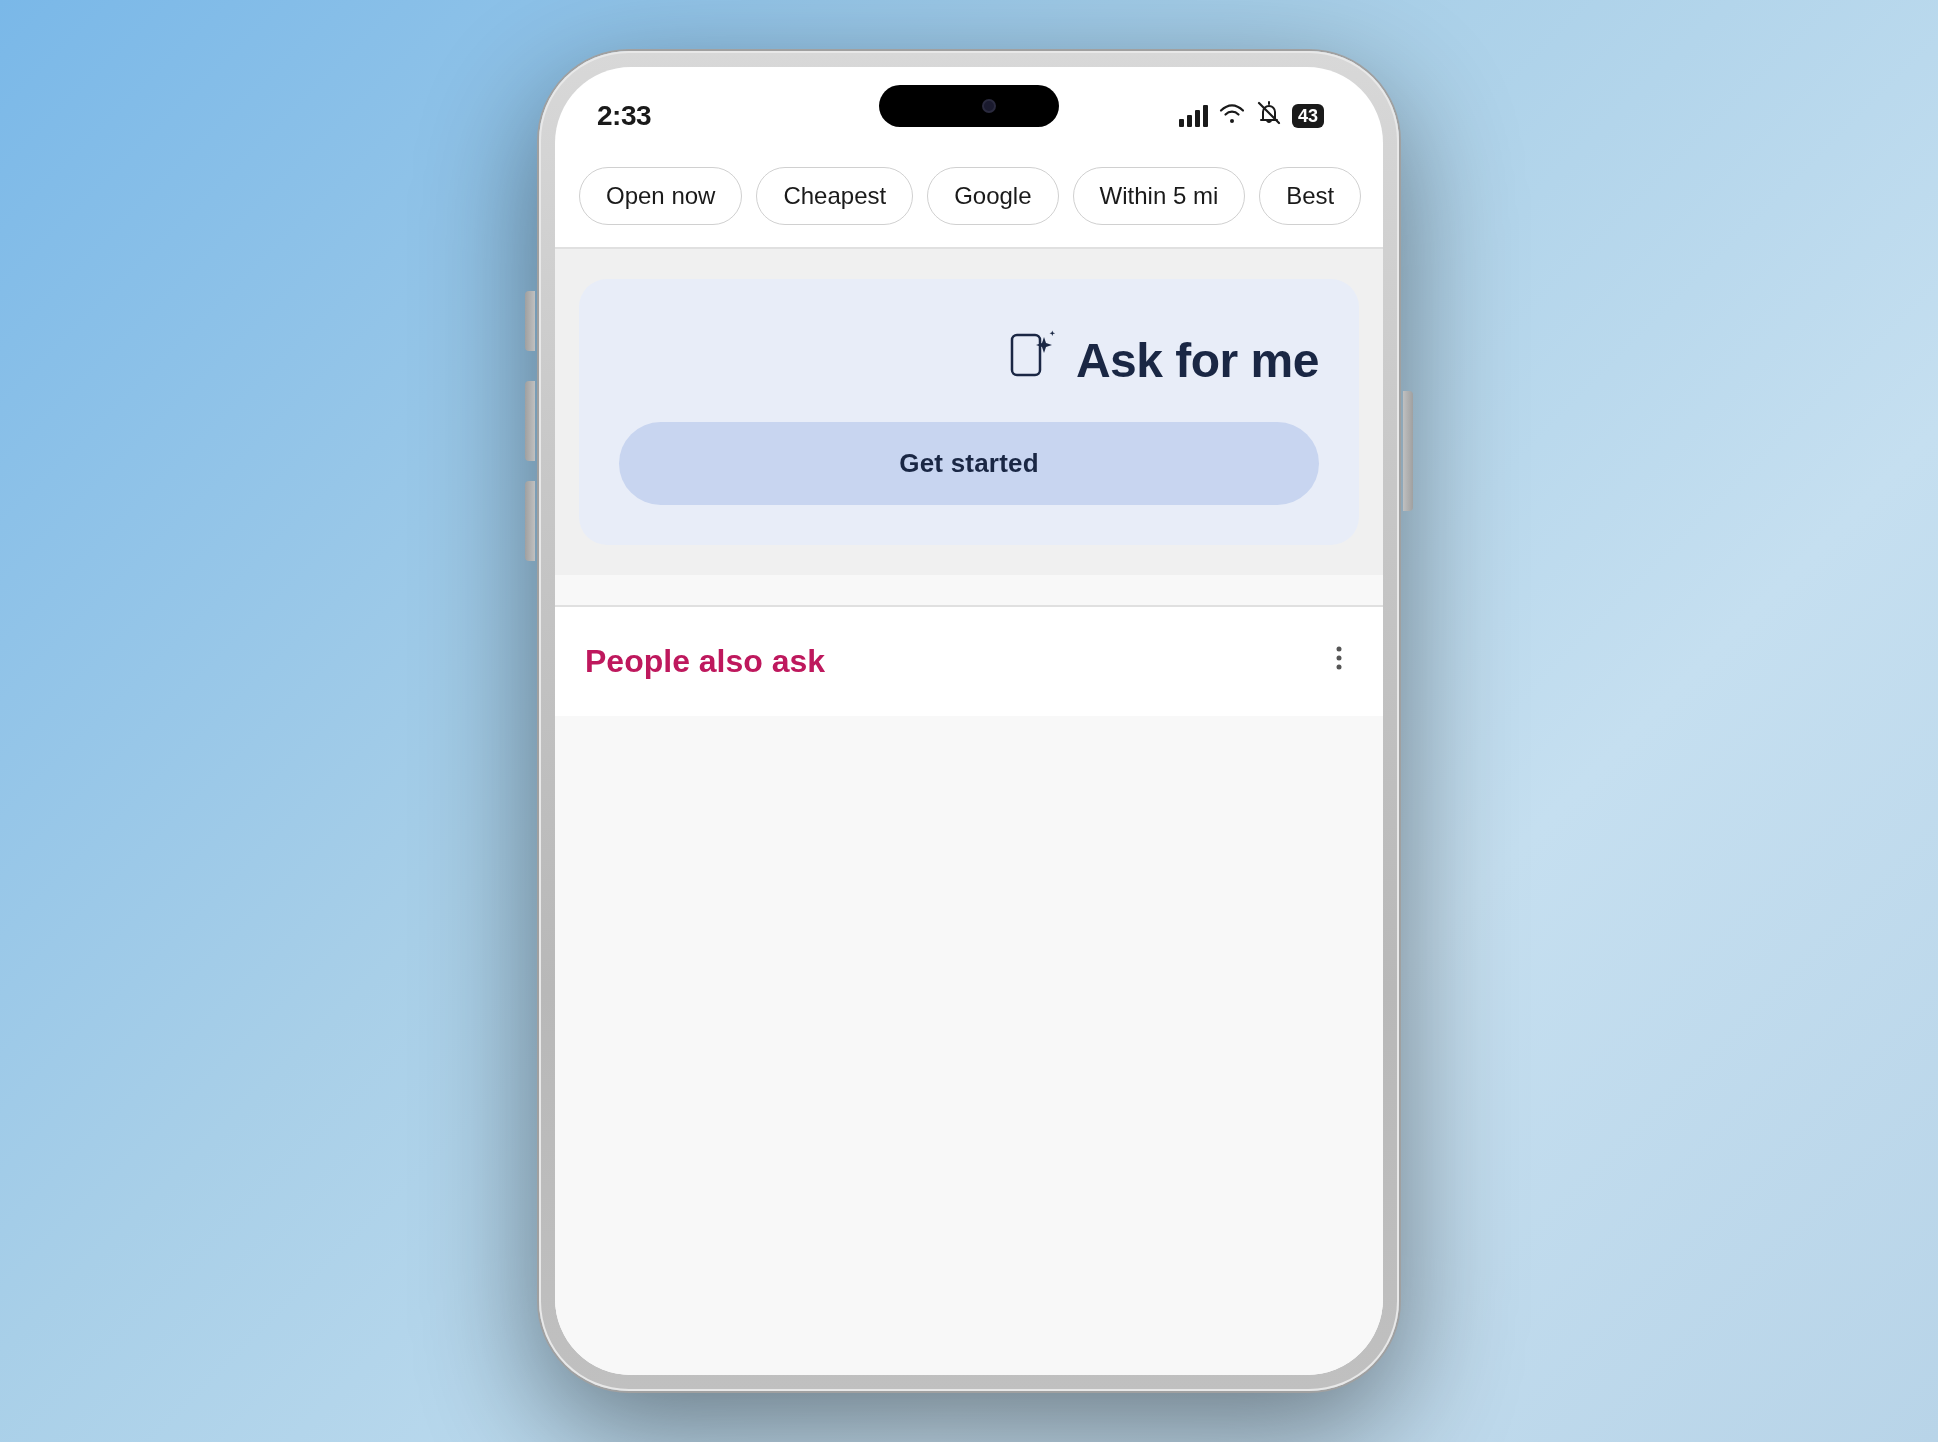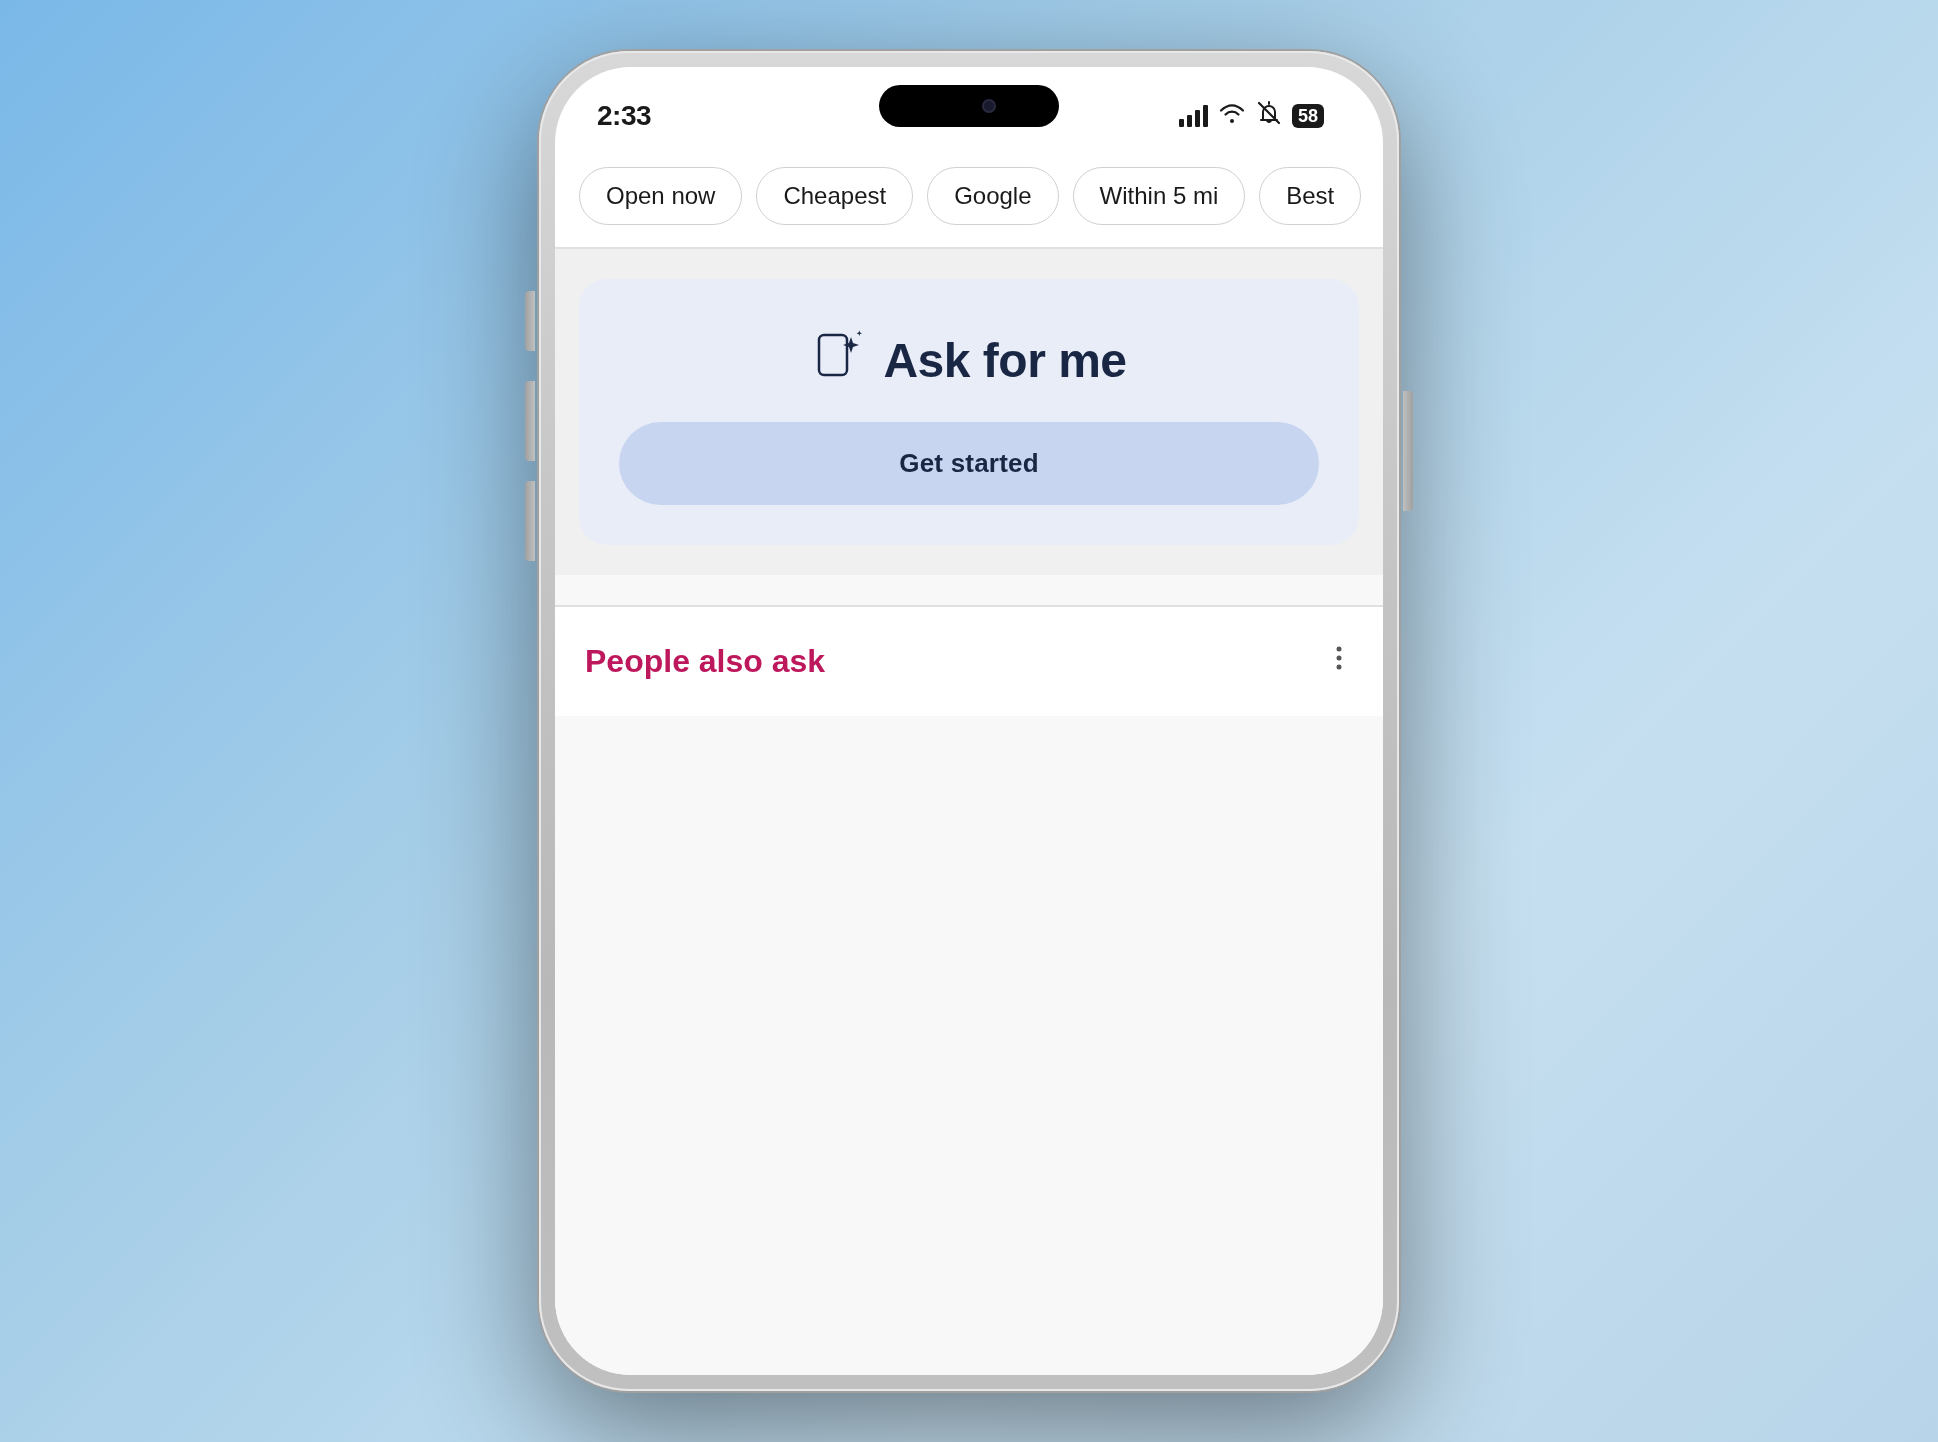--- a/index.html
+++ b/index.html
@@ -341,7 +341,7 @@
         </span>
 
         <div class="battery-container">
-          <span class="battery-text">58</span>
+          <span class="battery-text">43</span>
         </div>
       </div>
     </div>

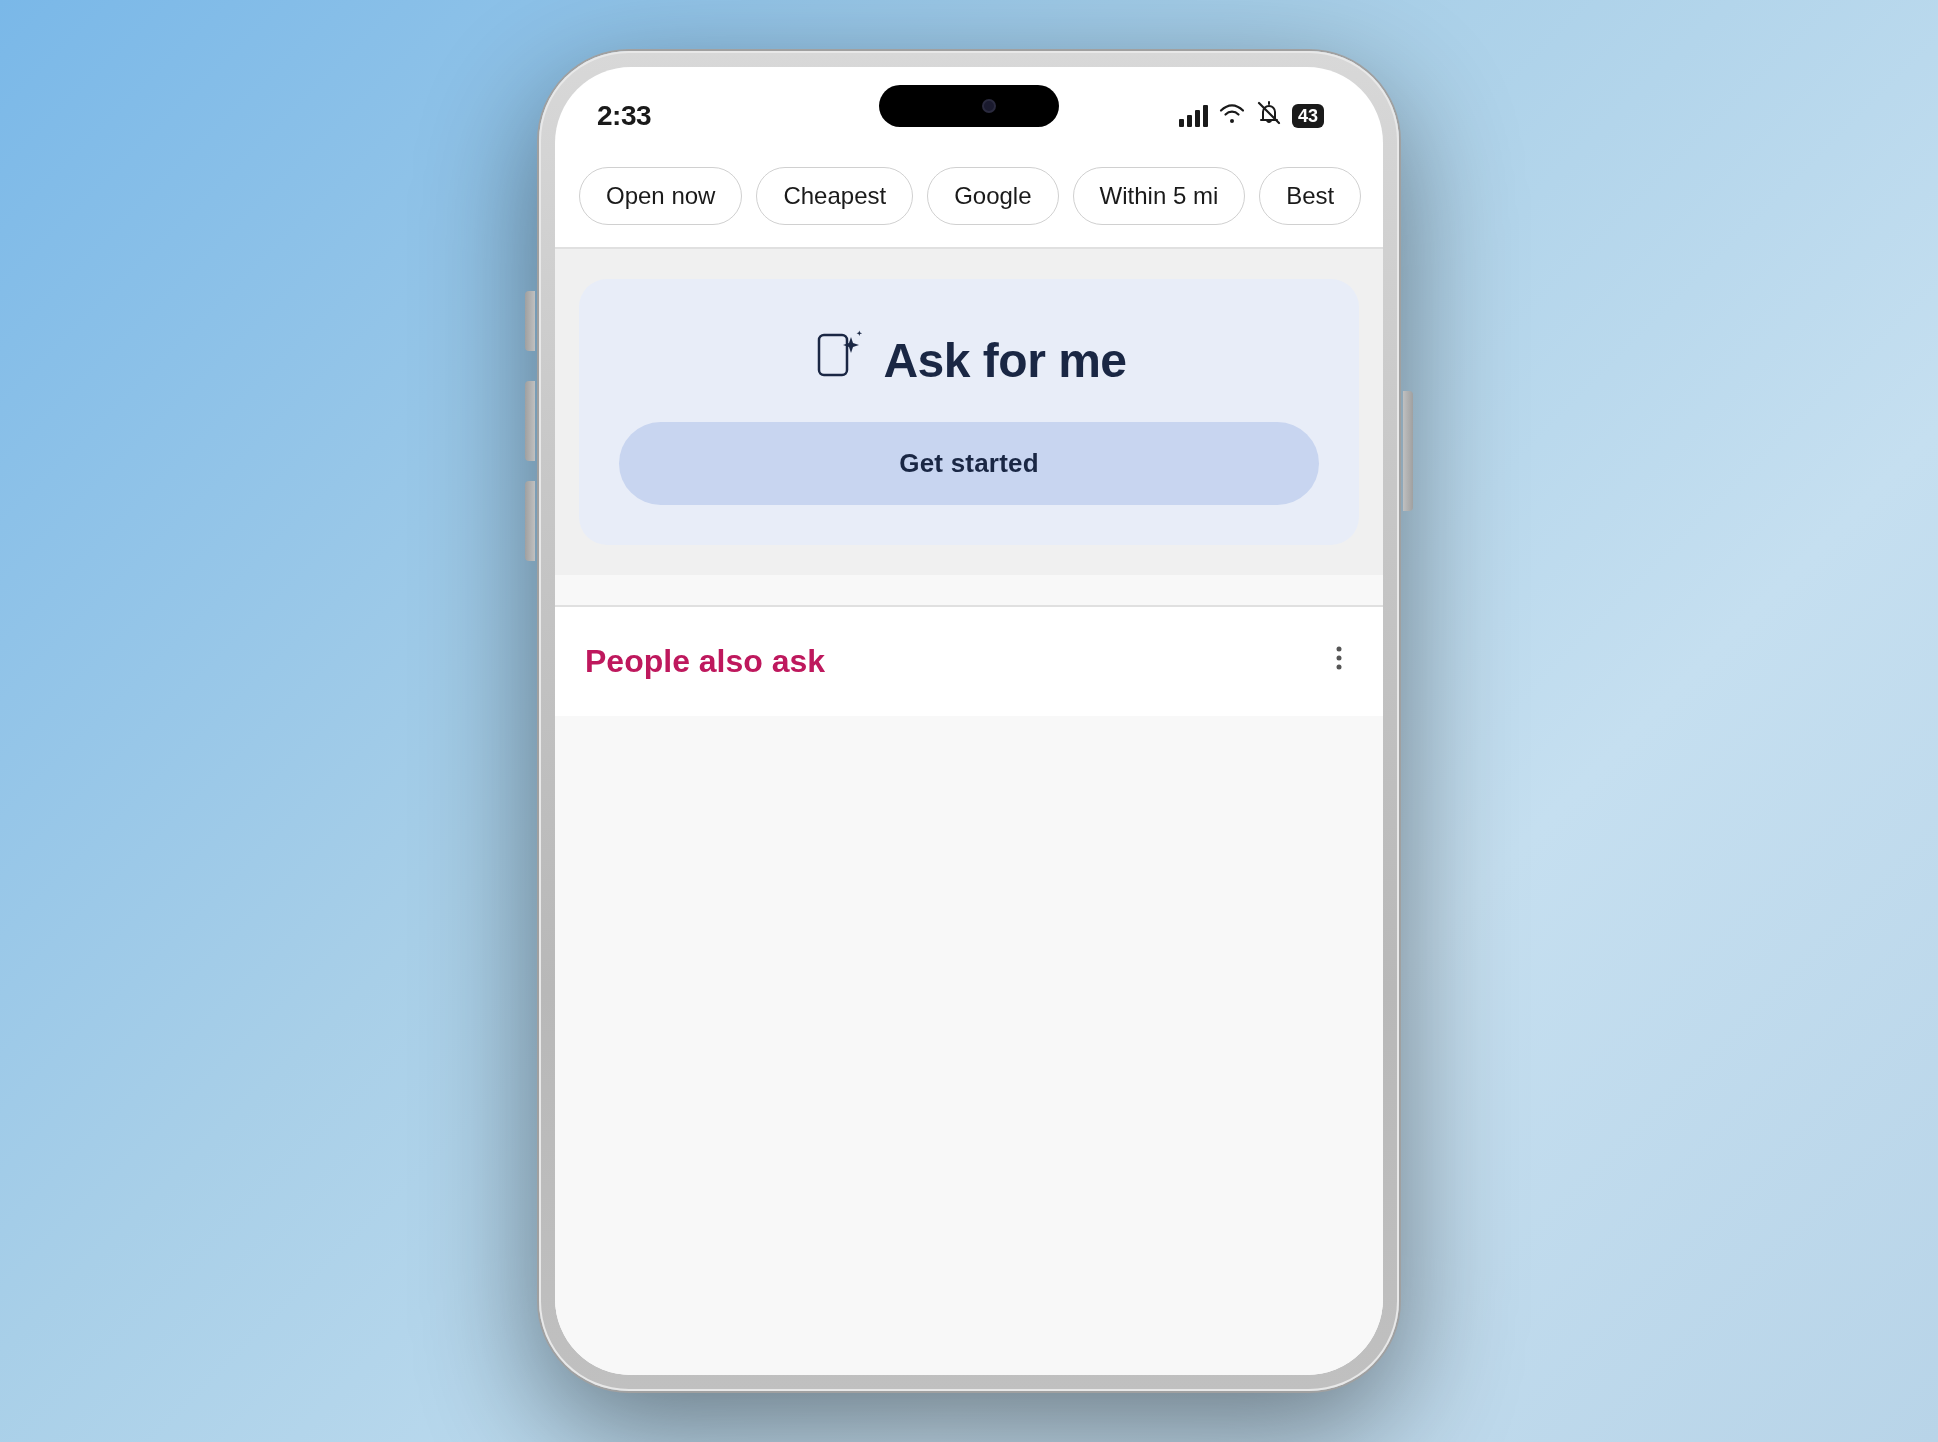--- a/index.html
+++ b/index.html
@@ -229,7 +229,7 @@
     .ask-title-row {
       display: flex;
       align-items: center;
-      justify-content: center;
+      justify-content: flex-end;
       gap: 20px;
       margin-bottom: 30px;
     }

